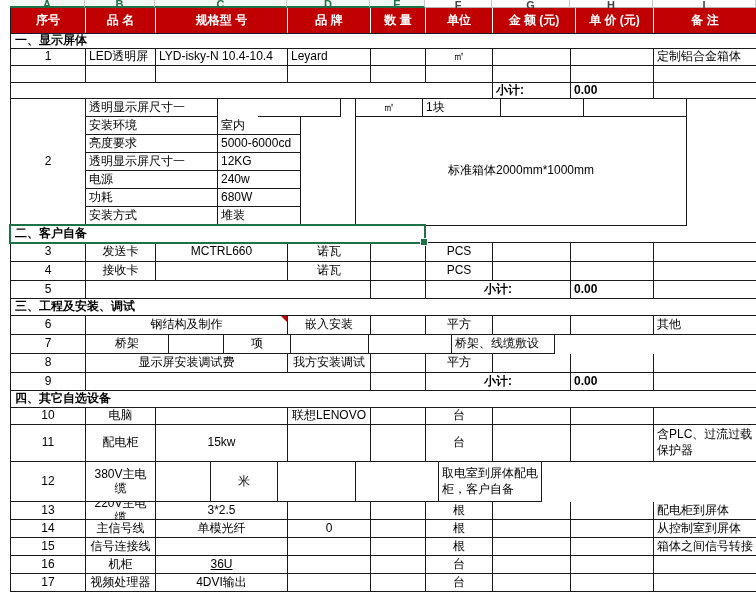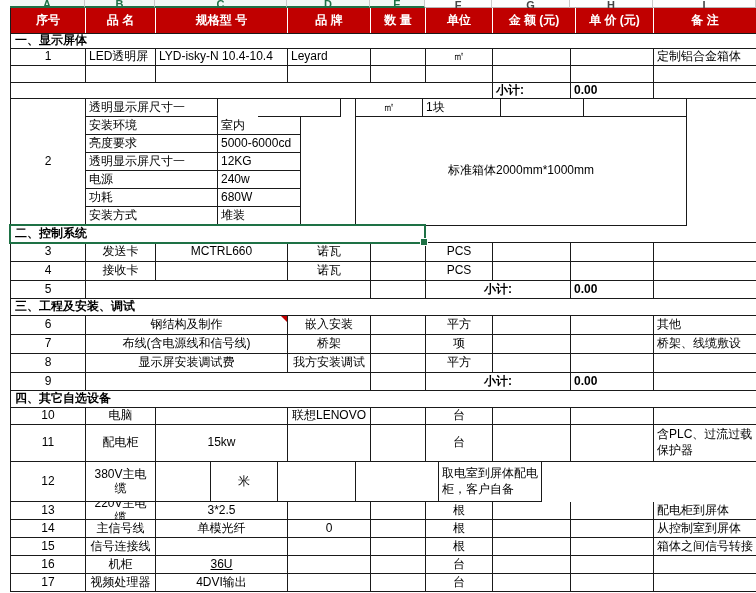--- a/index.html
+++ b/index.html
@@ -160,7 +160,7 @@
         </div>
       </div>
       <div class="row secrow" style="height: 17px;">
-        <div class="cell left" style="width: 746px;">二、控制系统</div>
+        <div class="cell left" style="width: 746px;">二、客户自备</div>
       </div>
       <div class="row" style="height: 19px;">
         <div class="cell" style="width: 75px;">3</div>

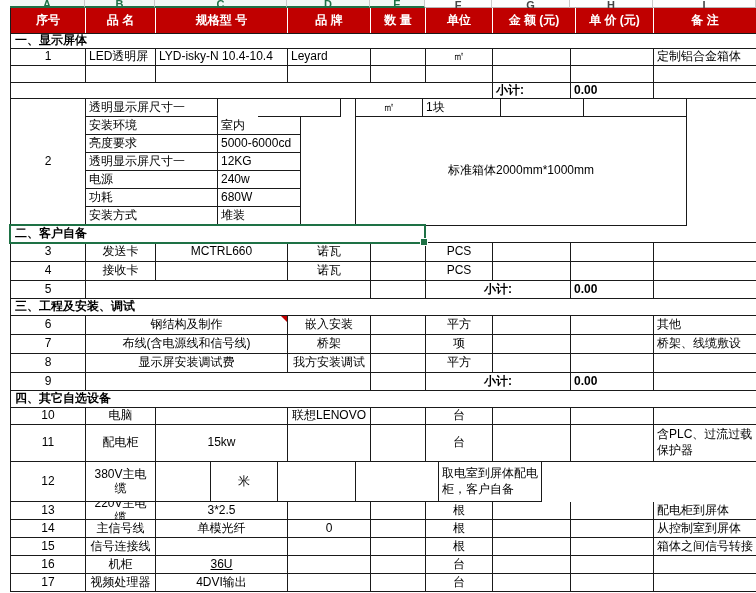--- a/index.html
+++ b/index.html
@@ -207,7 +207,6 @@
       </div>
       <div class="row" style="height: 19px;">
         <div class="cell" style="width: 75px;">7</div>
-        <div class="cell" style="width: 202px;">布线(含电源线和信号线)</div>
         <div class="cell" style="width: 83px;">桥架</div>
         <div class="cell" style="width: 55px;"></div>
         <div class="cell" style="width: 67px;">项</div>

